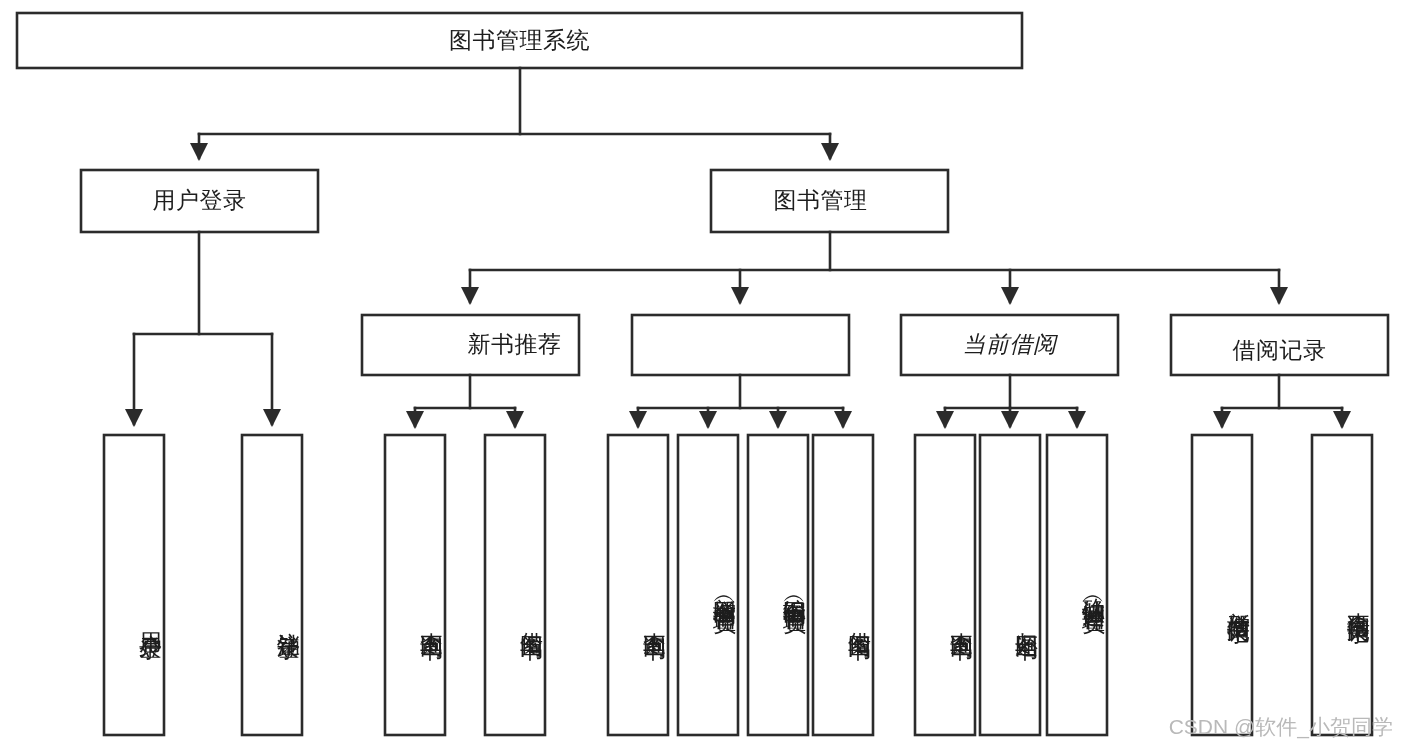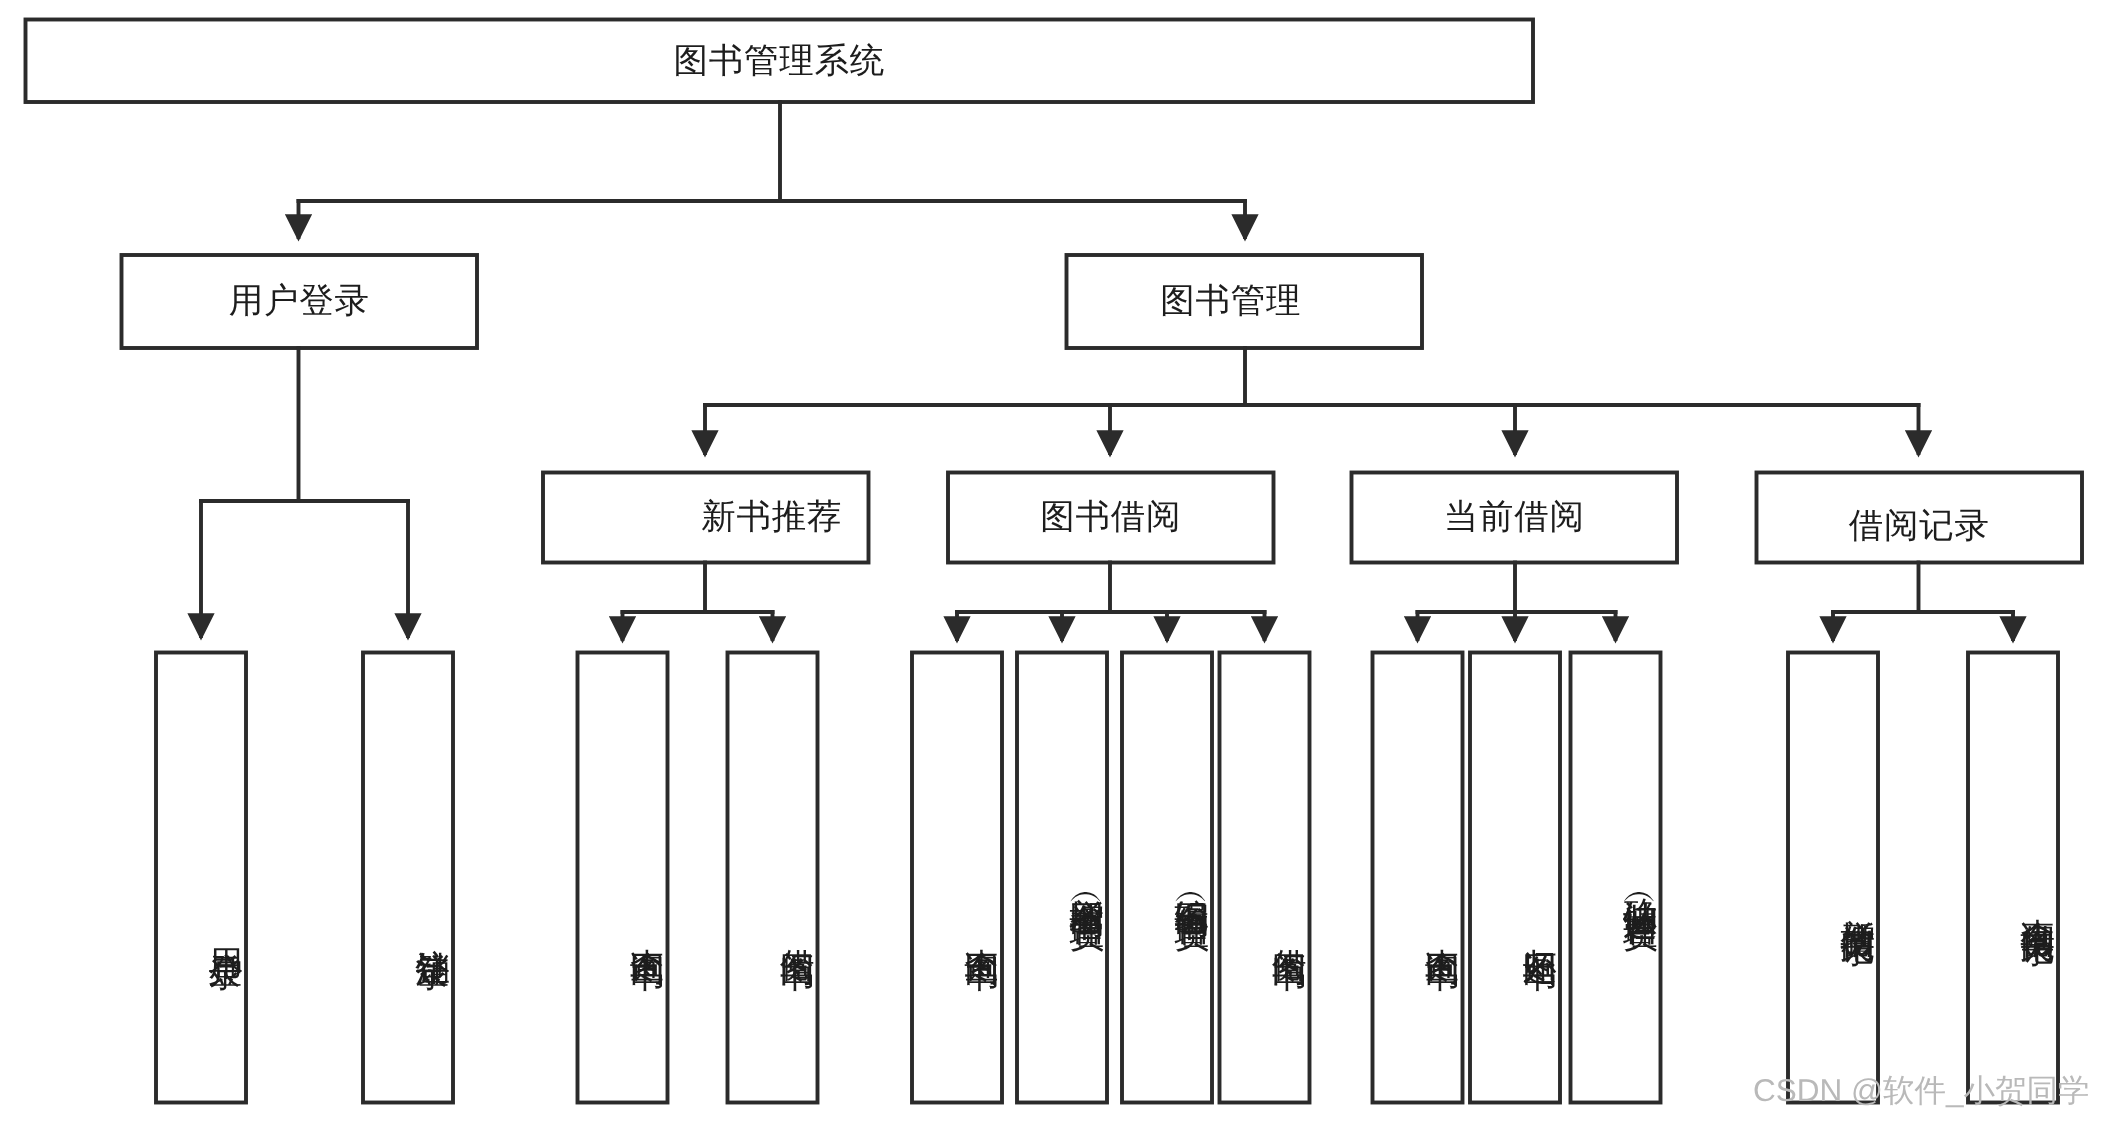--- a/index.html
+++ b/index.html
@@ -166,7 +166,6 @@
   <div class="node-label horizontal" style="left:711px; top:170px; width:219px; height:62px;">图书管理</div>
 
   <div class="node-label horizontal" style="left:362px; top:315px; width:217px; height:60px;padding-left:44px;">新书推荐</div>
-  <div class="node-label horizontal" style="left:632px; top:315px; width:217px; height:60px;">图书借阅</div>
   <div class="node-label horizontal" style="left:901px; top:315px; width:217px; height:60px;">当前借阅</div>
   <div class="node-label horizontal" style="left:1171px; top:315px; width:217px; height:72px;">借阅记录</div>
 

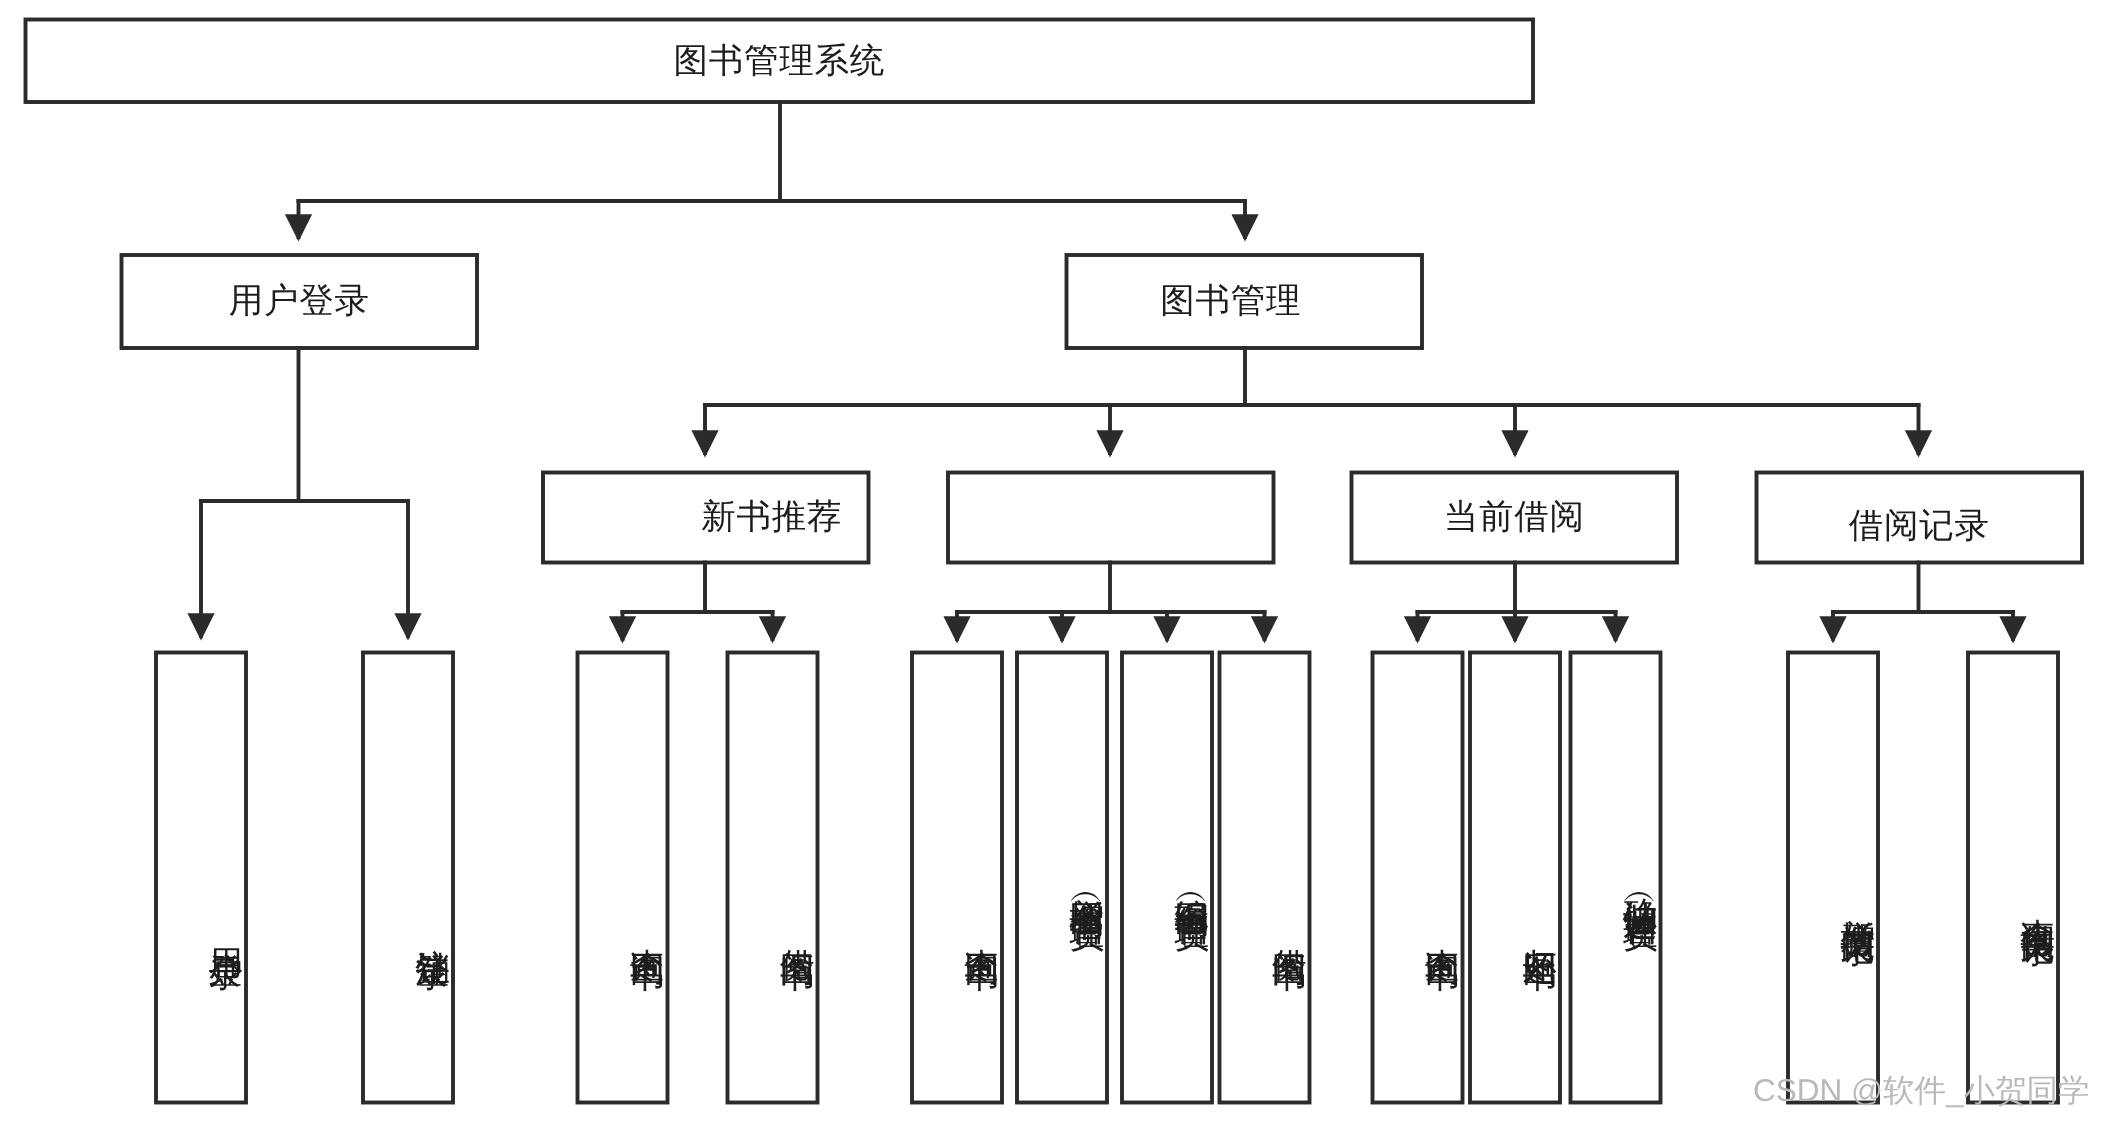--- a/index.html
+++ b/index.html
@@ -166,7 +166,7 @@
   <div class="node-label horizontal" style="left:711px; top:170px; width:219px; height:62px;">图书管理</div>
 
   <div class="node-label horizontal" style="left:362px; top:315px; width:217px; height:60px;padding-left:44px;">新书推荐</div>
-  <div class="node-label horizontal" style="left:901px; top:315px; width:217px; height:60px;">当前借阅</div>
+  <div class="node-label horizontal" style="left:901px; top:315px; width:217px; height:60px;font-style:italic;">当前借阅</div>
   <div class="node-label horizontal" style="left:1171px; top:315px; width:217px; height:72px;">借阅记录</div>
 
   <div class="node-label vertical" style="left:104px; top:435px; width:60px; height:300px; padding-top:65px;">用户登录</div>

